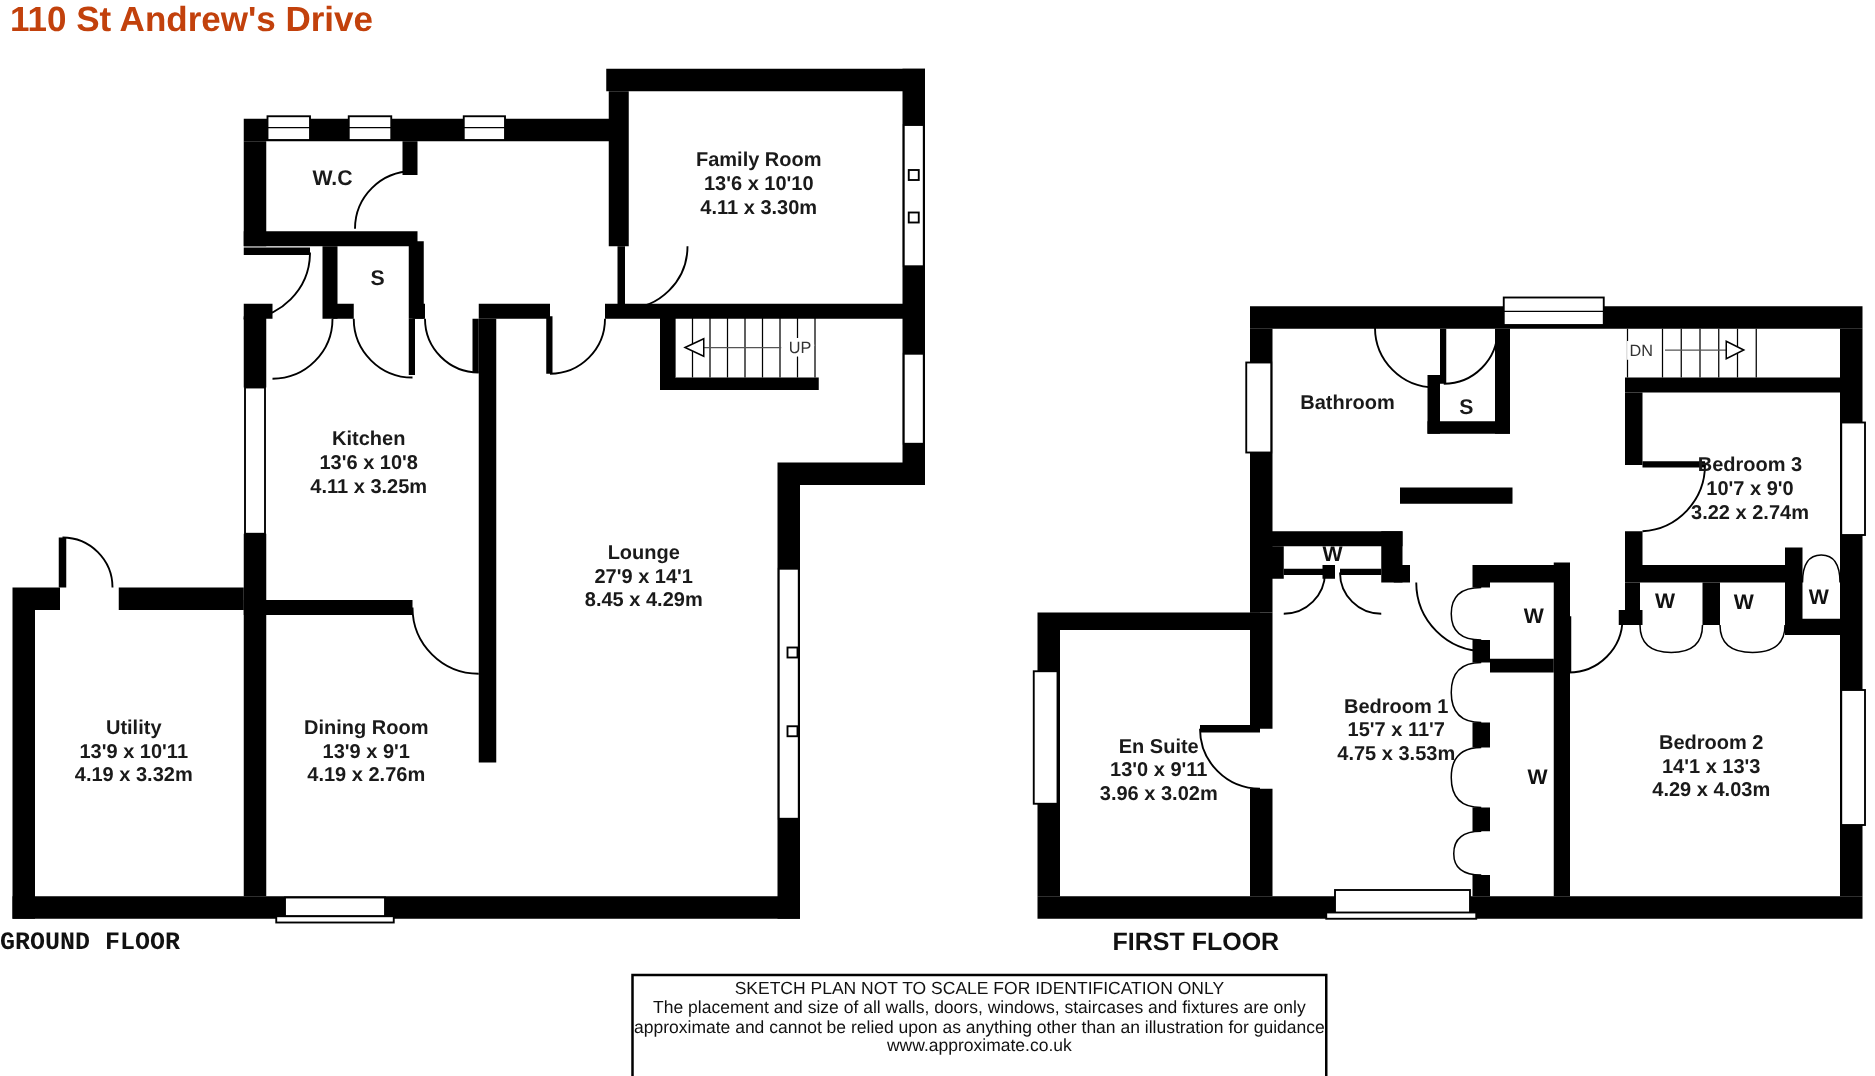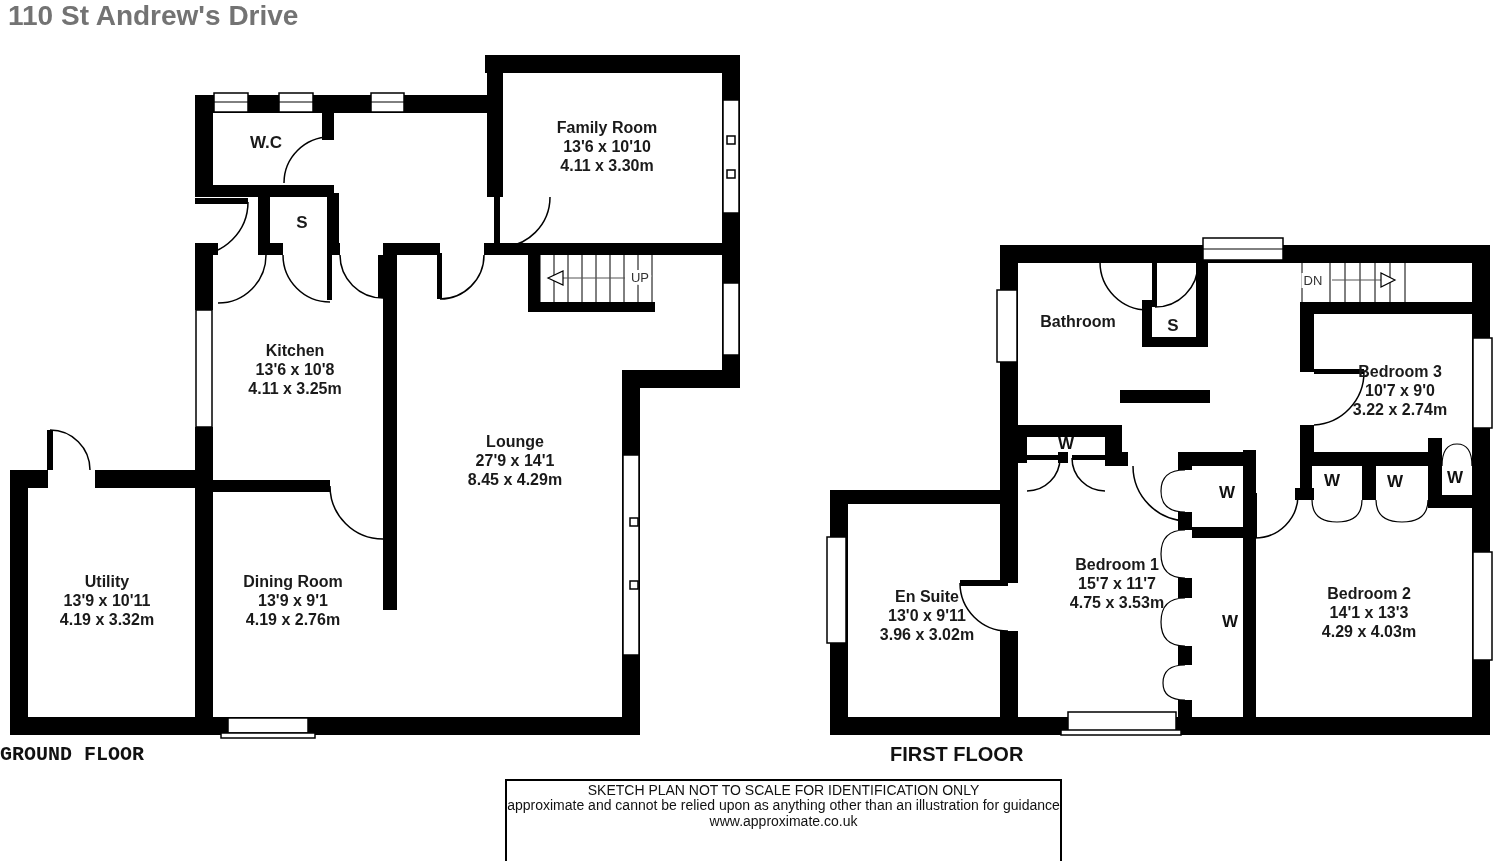--- a/index.html
+++ b/index.html
@@ -21,7 +21,7 @@
           text-anchor:middle;paint-order:stroke;stroke:#fff;stroke-width:6;}
   .w-label{font-family:"Liberation Sans",sans-serif;font-weight:bold;font-size:17px;
           fill:#111;text-anchor:middle;}
-  #page-title{position:absolute;left:8px;top:0px;font-size:28px;font-weight:bold;color:#737373;}
+  #page-title{position:absolute;left:8px;top:0px;font-size:28px;font-weight:bold;color:#c2410c;}
   .floor-label{position:absolute;font-size:20px;font-weight:bold;color:#111;letter-spacing:0px;}
   #ground-floor-label{left:0px;top:743px;font-family:Liberation Mono, monospace;}
   #first-floor-label{left:890px;top:743px;}

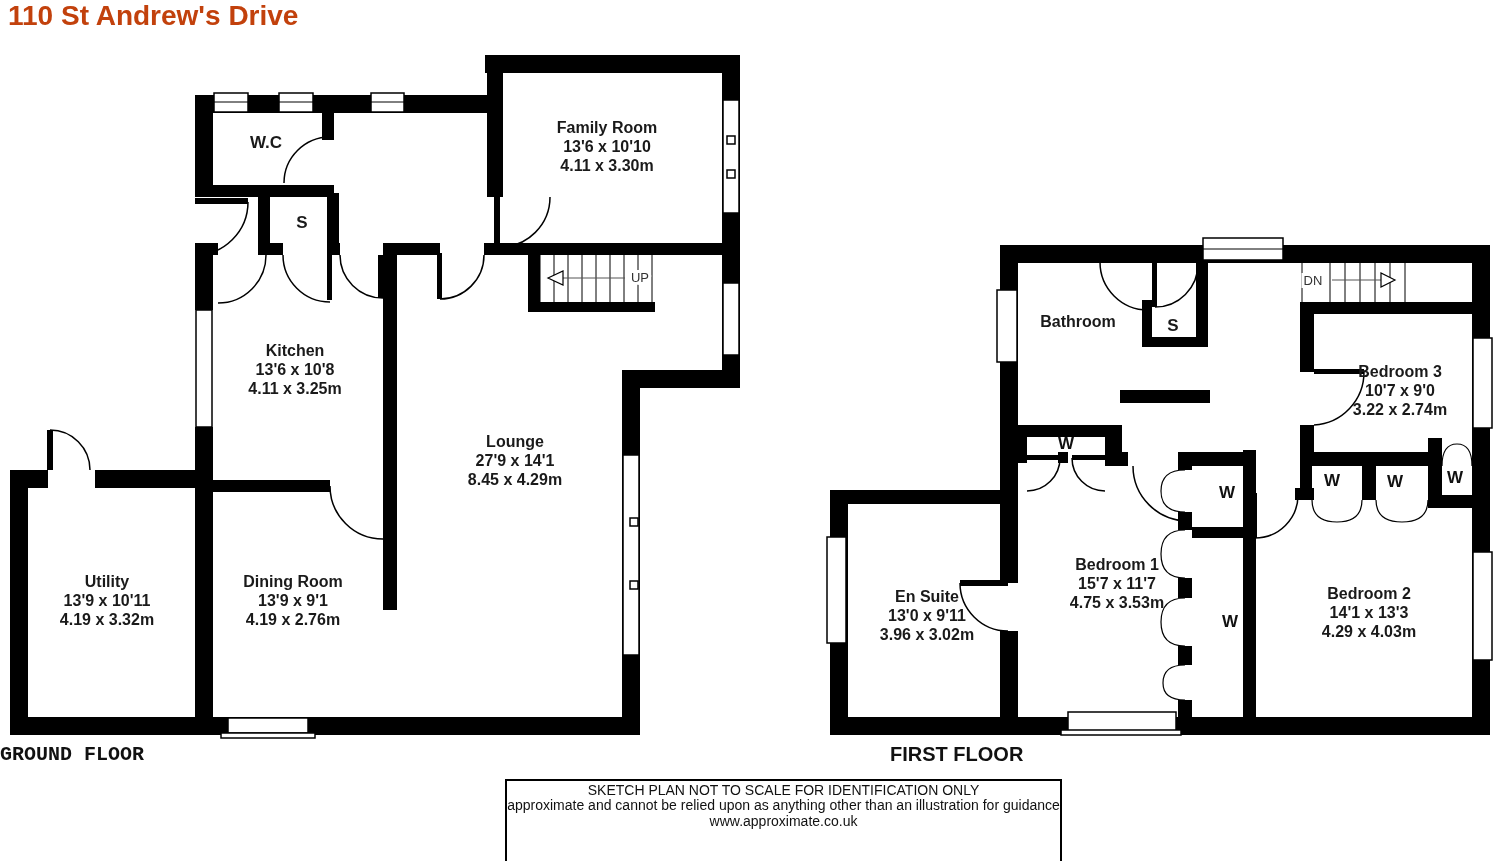--- a/index.html
+++ b/index.html
@@ -271,6 +271,7 @@
 
 <div id="disclaimer-box">
   <div>SKETCH PLAN NOT TO SCALE FOR IDENTIFICATION ONLY</div>
+  <div>The placement and size of all walls, doors, windows, staircases and fixtures are only</div>
   <div>approximate and cannot be relied upon as anything other than an illustration for guidance</div>
   <div>www.approximate.co.uk</div>
 </div>

